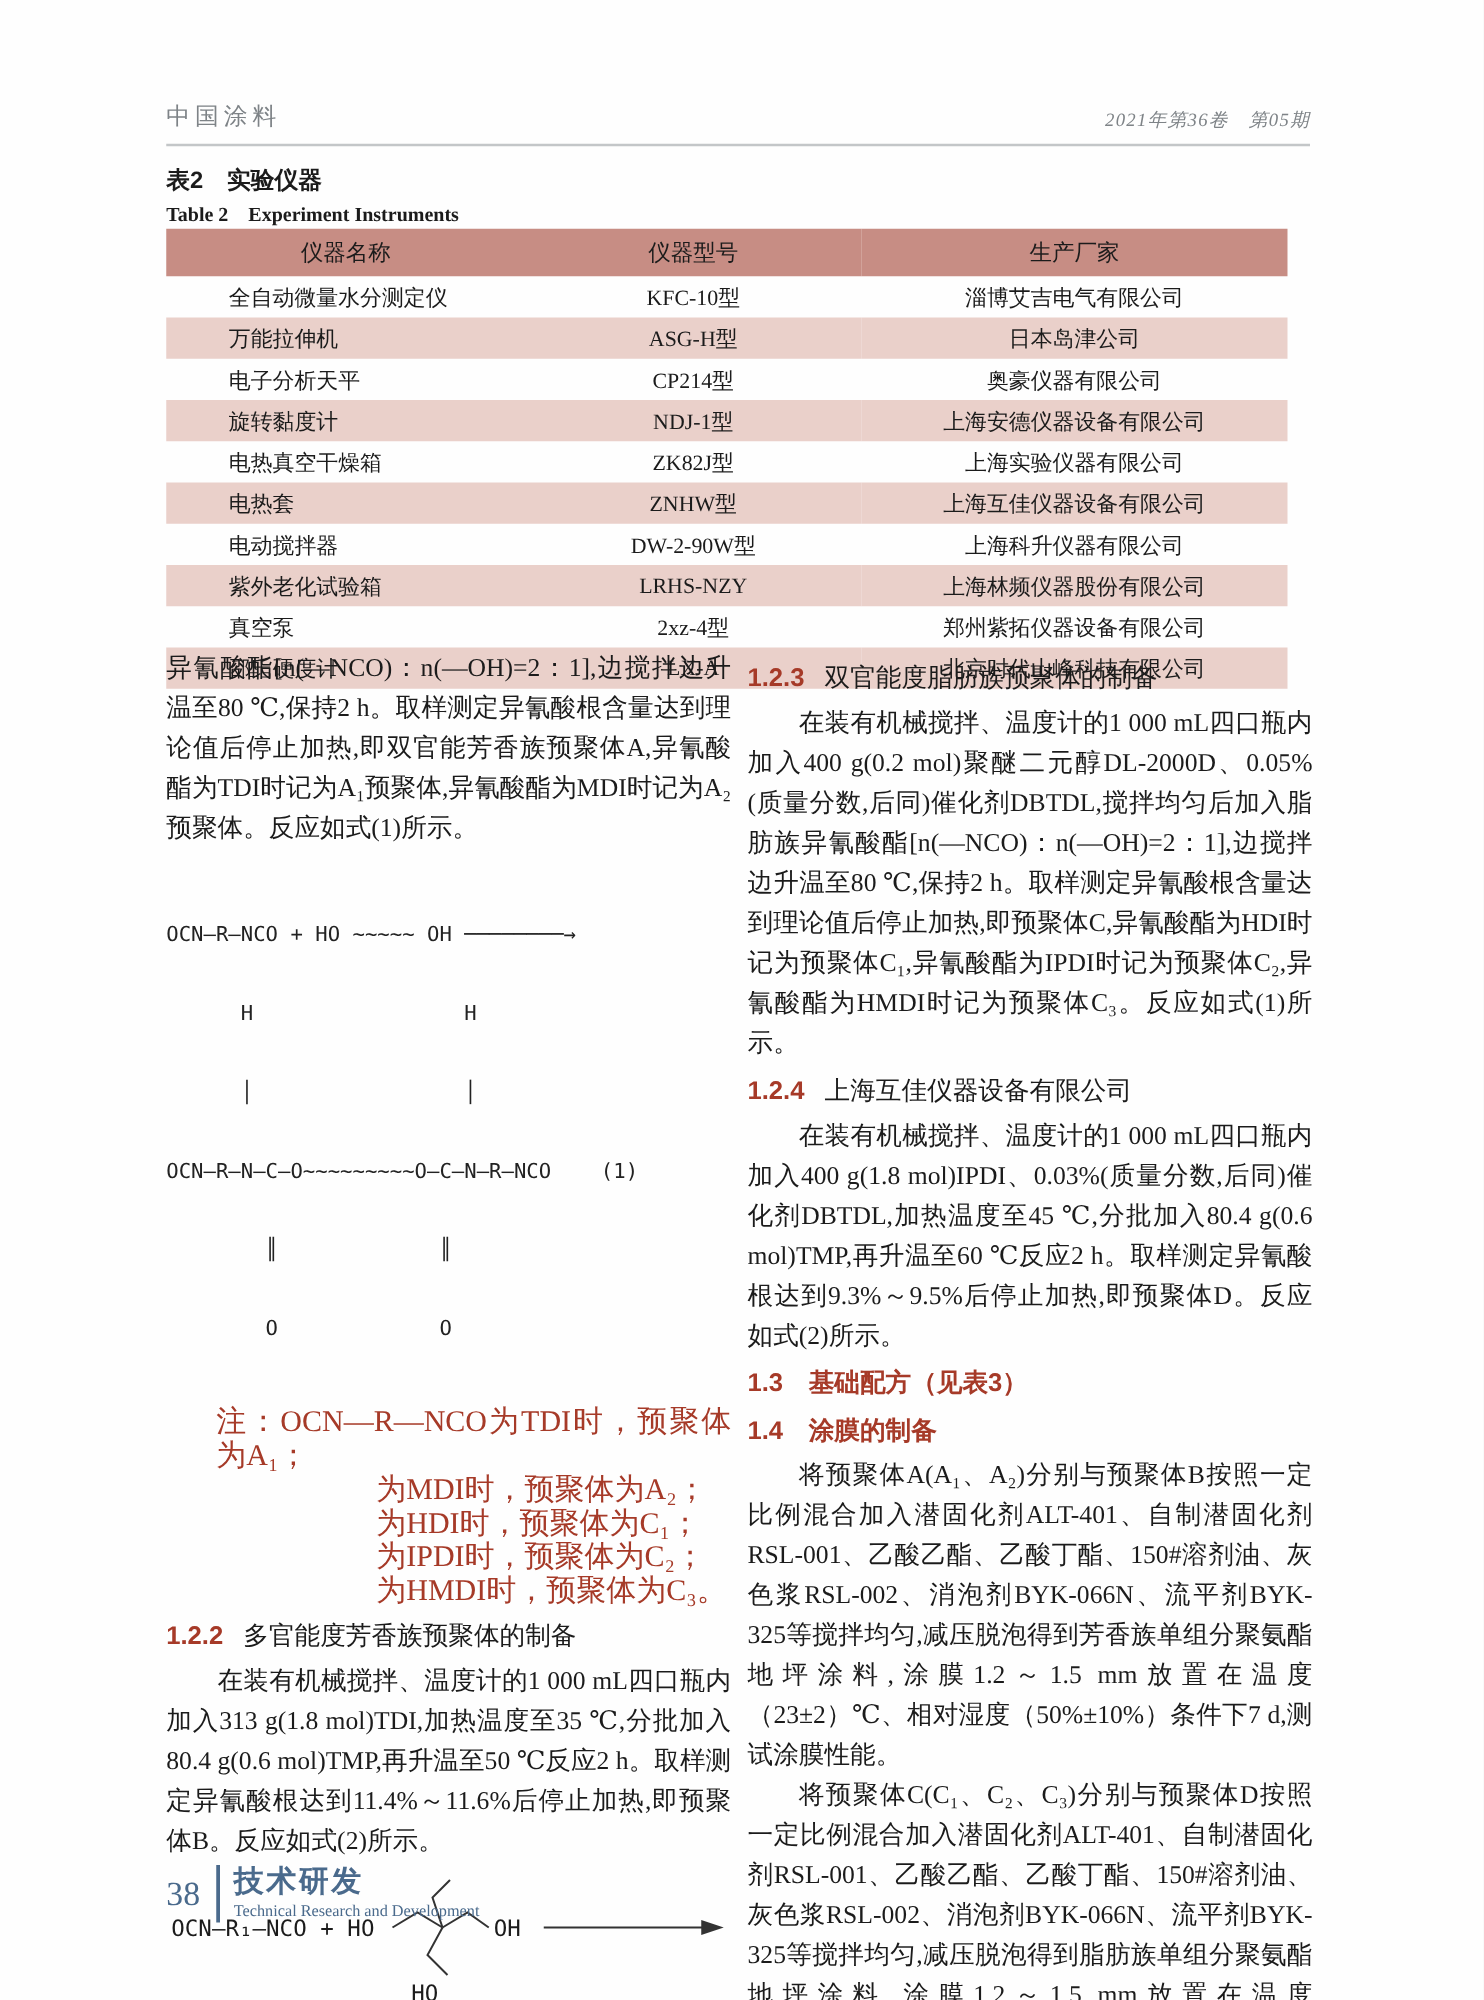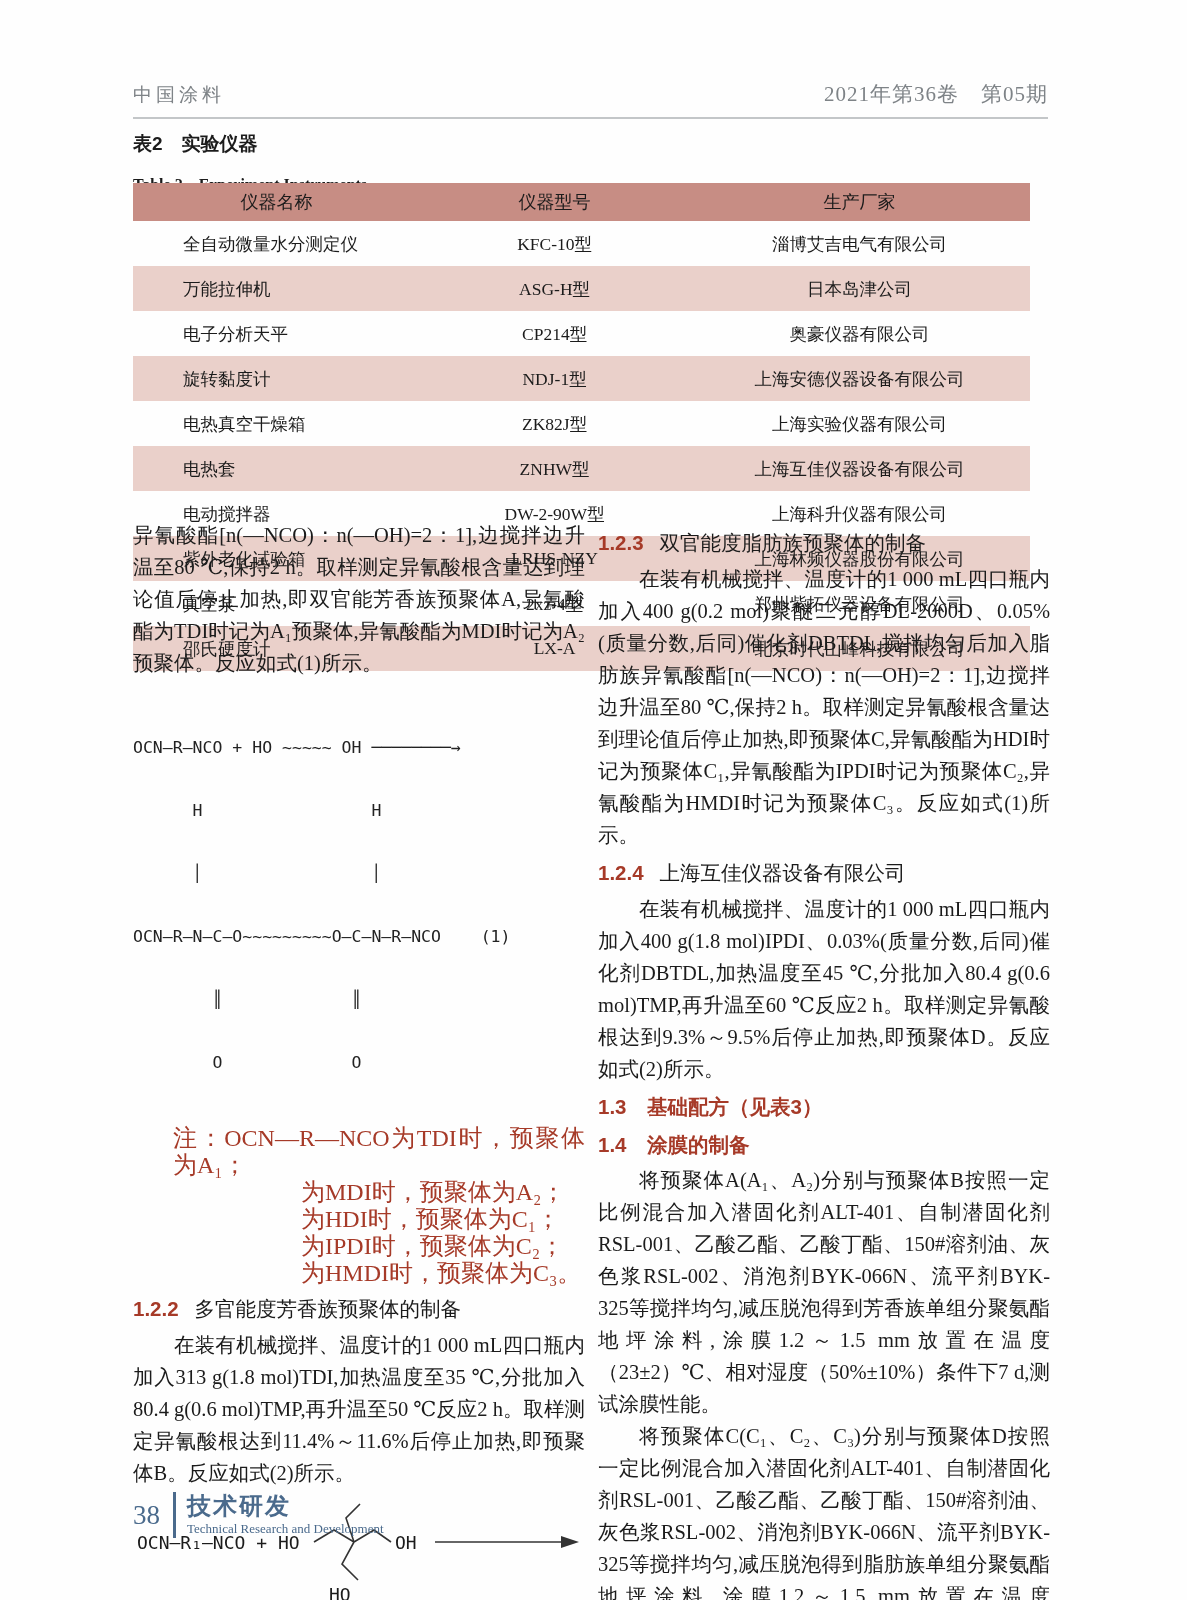--- a/index.html
+++ b/index.html
@@ -11,7 +11,7 @@
            justify-content:space-between;align-items:flex-end;
            border-bottom:2px solid #c3c6c8;padding-bottom:9px;}
   .journal{font-size:19px;color:#7e8387;letter-spacing:4px;}
-  .issue{font-size:21px;color:#7e8387;letter-spacing:1px;}
+  .issue{font-size:15px;color:#7e8387;letter-spacing:1px;font-style:italic;}
 
   
   .tbl-title{position:absolute;left:133px;top:131px;width:897px;}

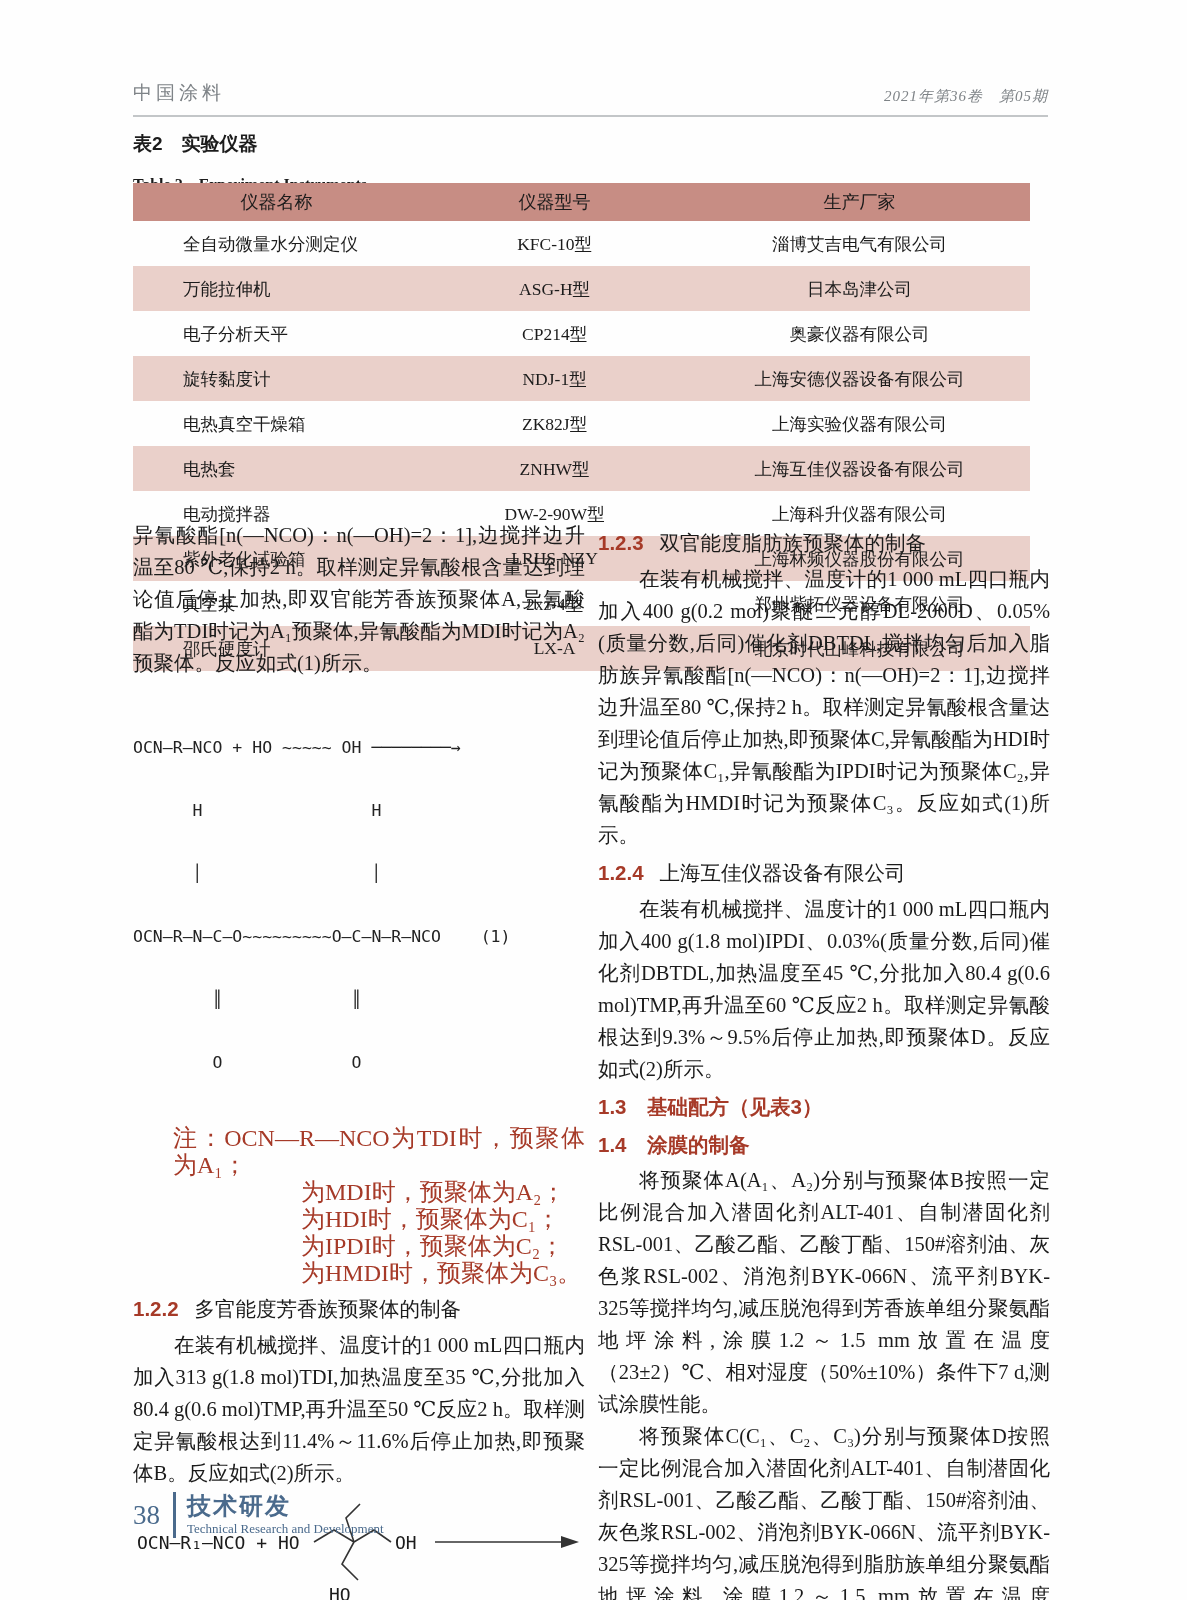--- a/index.html
+++ b/index.html
@@ -16,7 +16,7 @@
   
   .tbl-title{position:absolute;left:133px;top:131px;width:897px;}
   .tbl-title .cn{font-size:19px;font-weight:bold;font-family:"Liberation Sans","DejaVu Sans",sans-serif;}
-  .tbl-title .en{font-size:16px;font-weight:bold;margin-top:18px;}
+  .tbl-title .en{font-size:16px;font-weight:bold;margin-top:5px;}
   table.instr{position:absolute;left:133px;top:183px;width:897px;border-collapse:collapse;
               font-size:17.5px;}
   table.instr th{height:38px;font-weight:normal;font-size:18px;}

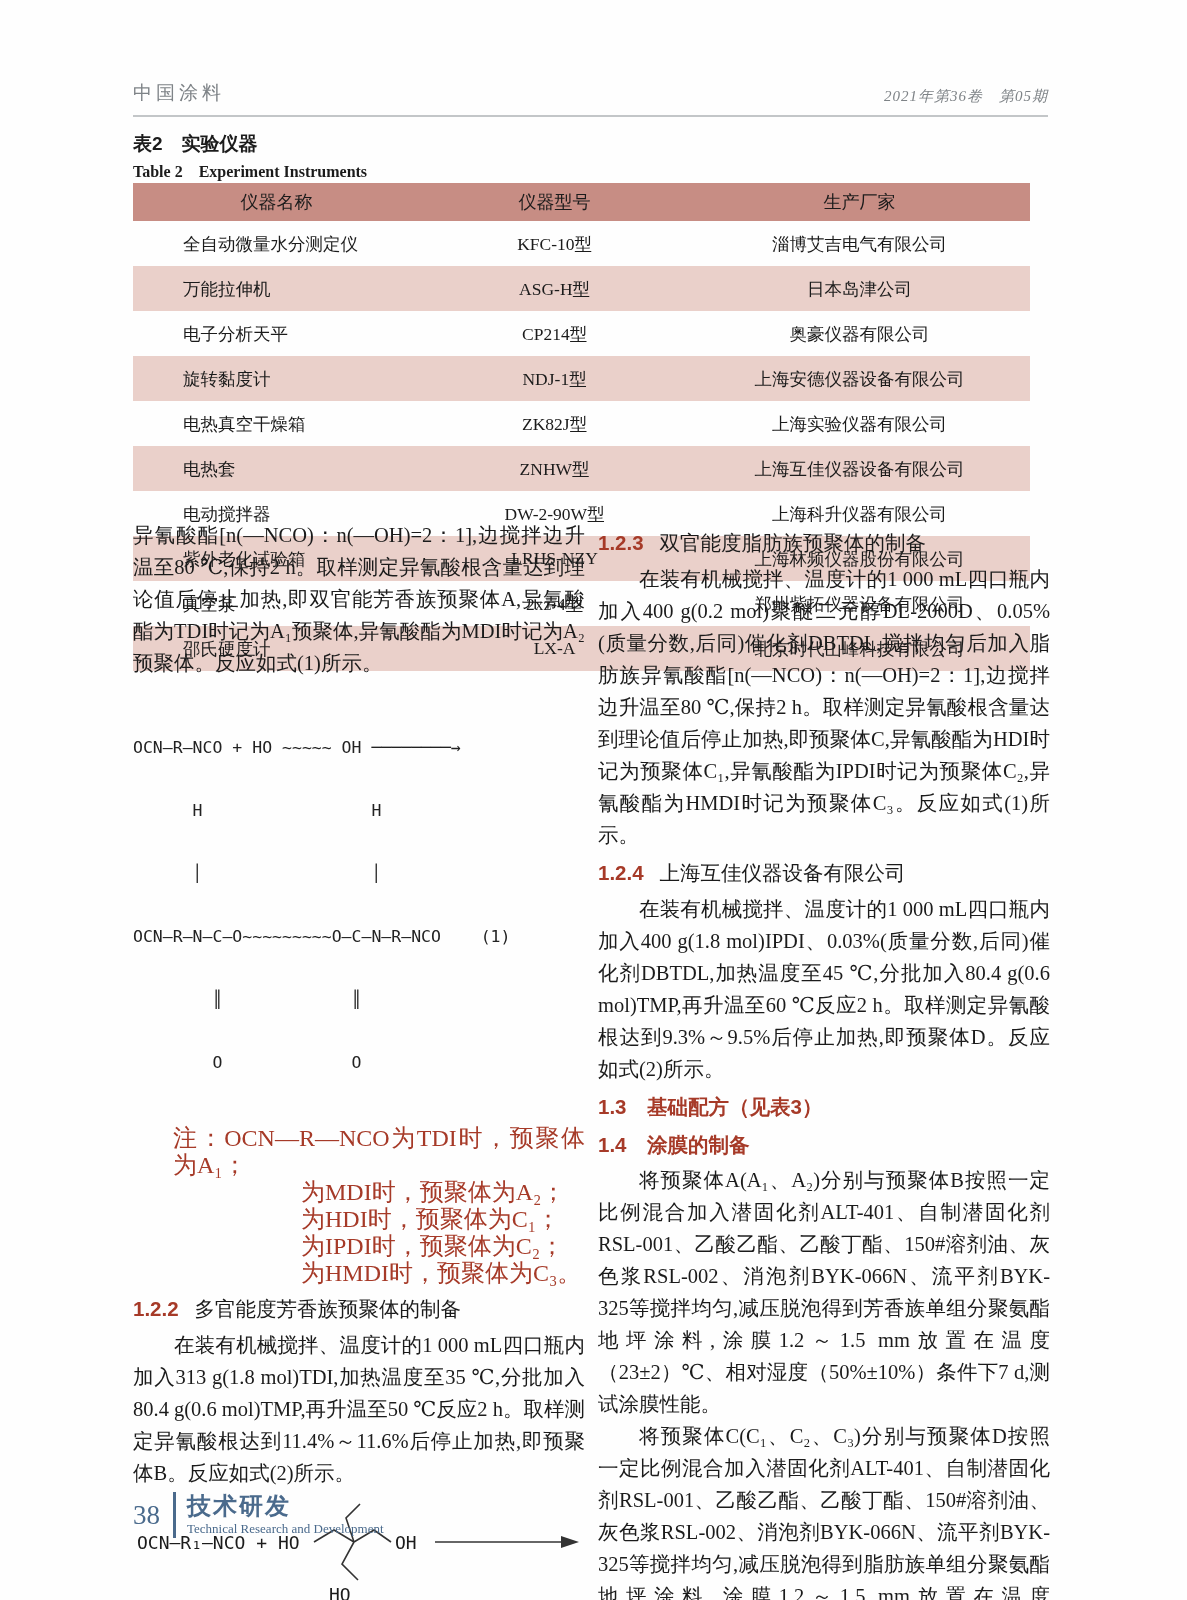--- a/index.html
+++ b/index.html
@@ -20,7 +20,7 @@
   table.instr{position:absolute;left:133px;top:183px;width:897px;border-collapse:collapse;
               font-size:17.5px;}
   table.instr th{height:38px;font-weight:normal;font-size:18px;}
-  table.instr td{height:45px;}
+  table.instr td{height:33px;}
   table.instr td,table.instr th{padding:0;text-align:center;}
   table.instr td:first-child{text-align:left;padding-left:50px;}
   table.instr th:first-child{text-align:center;padding-left:0;}

